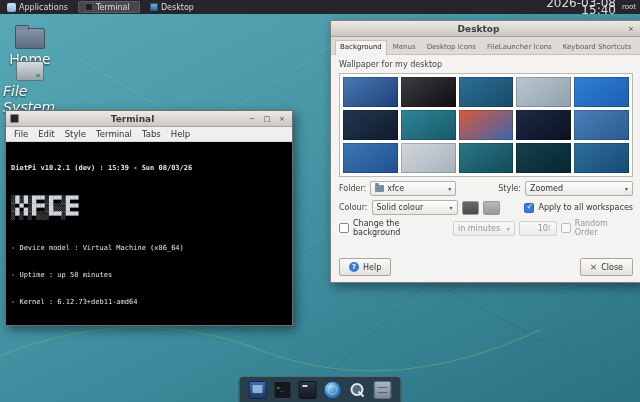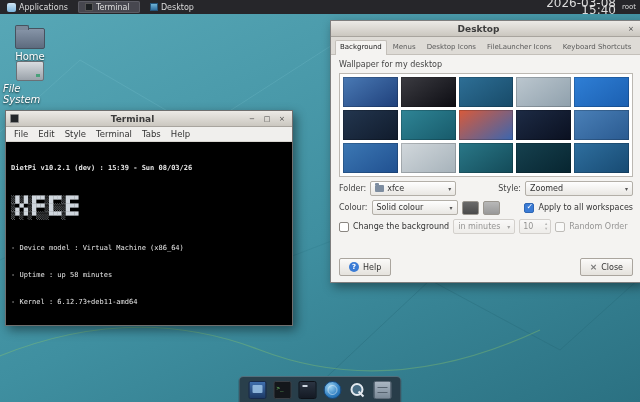--- a/index.html
+++ b/index.html
@@ -25,7 +25,7 @@
 
   
   .desktop-icon { position:absolute; width:54px; display:flex; flex-direction:column; align-items:center; gap:2px;
-                  color:#fff; font-size:10px; text-shadow:0 1px 2px rgba(0,0,0,.8); z-index:5; }
+                  color:#fff; font-size:14px; text-shadow:0 1px 2px rgba(0,0,0,.8); z-index:5; }
   #icon-home { left:3px; top:24px; }
   #icon-fs { left:3px; top:56px;font-style:italic; }
   .icon-folder { width:30px; height:21px; position:relative; background:linear-gradient(#8795a8,#5d6b7e);

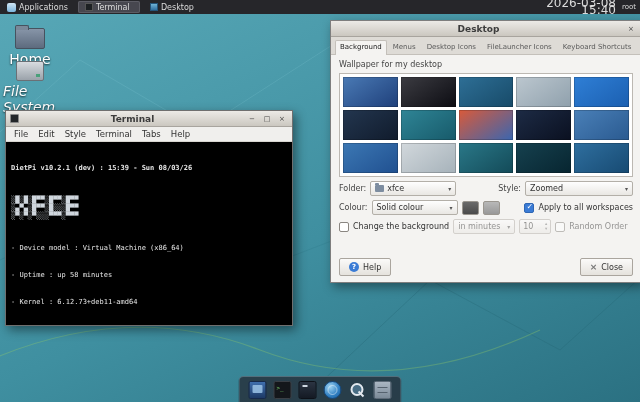--- a/index.html
+++ b/index.html
@@ -83,7 +83,7 @@
   .checkbox.checked::after { content:"✓"; position:absolute; top:-1.5px; left:1px; font-size:8px; color:#fff; }
   .disabled { opacity:.5; }
   .spacer { flex:1; }
-  .spin { height:15px; width:32px; display:flex; align-items:center; padding:0 3px;
+  .spin { height:15px; width:32px; display:flex; align-items:center; padding:0 18px;
           background:linear-gradient(#fefefe,#e9e7e3); border:1px solid #b3afa8; border-radius:2px; }
   .spin-btns { display:flex; flex-direction:column; margin-left:auto; font-size:4.5px; line-height:4.5px; color:#777; }
   .btn-row { display:flex; align-items:center; margin-top:auto; }

